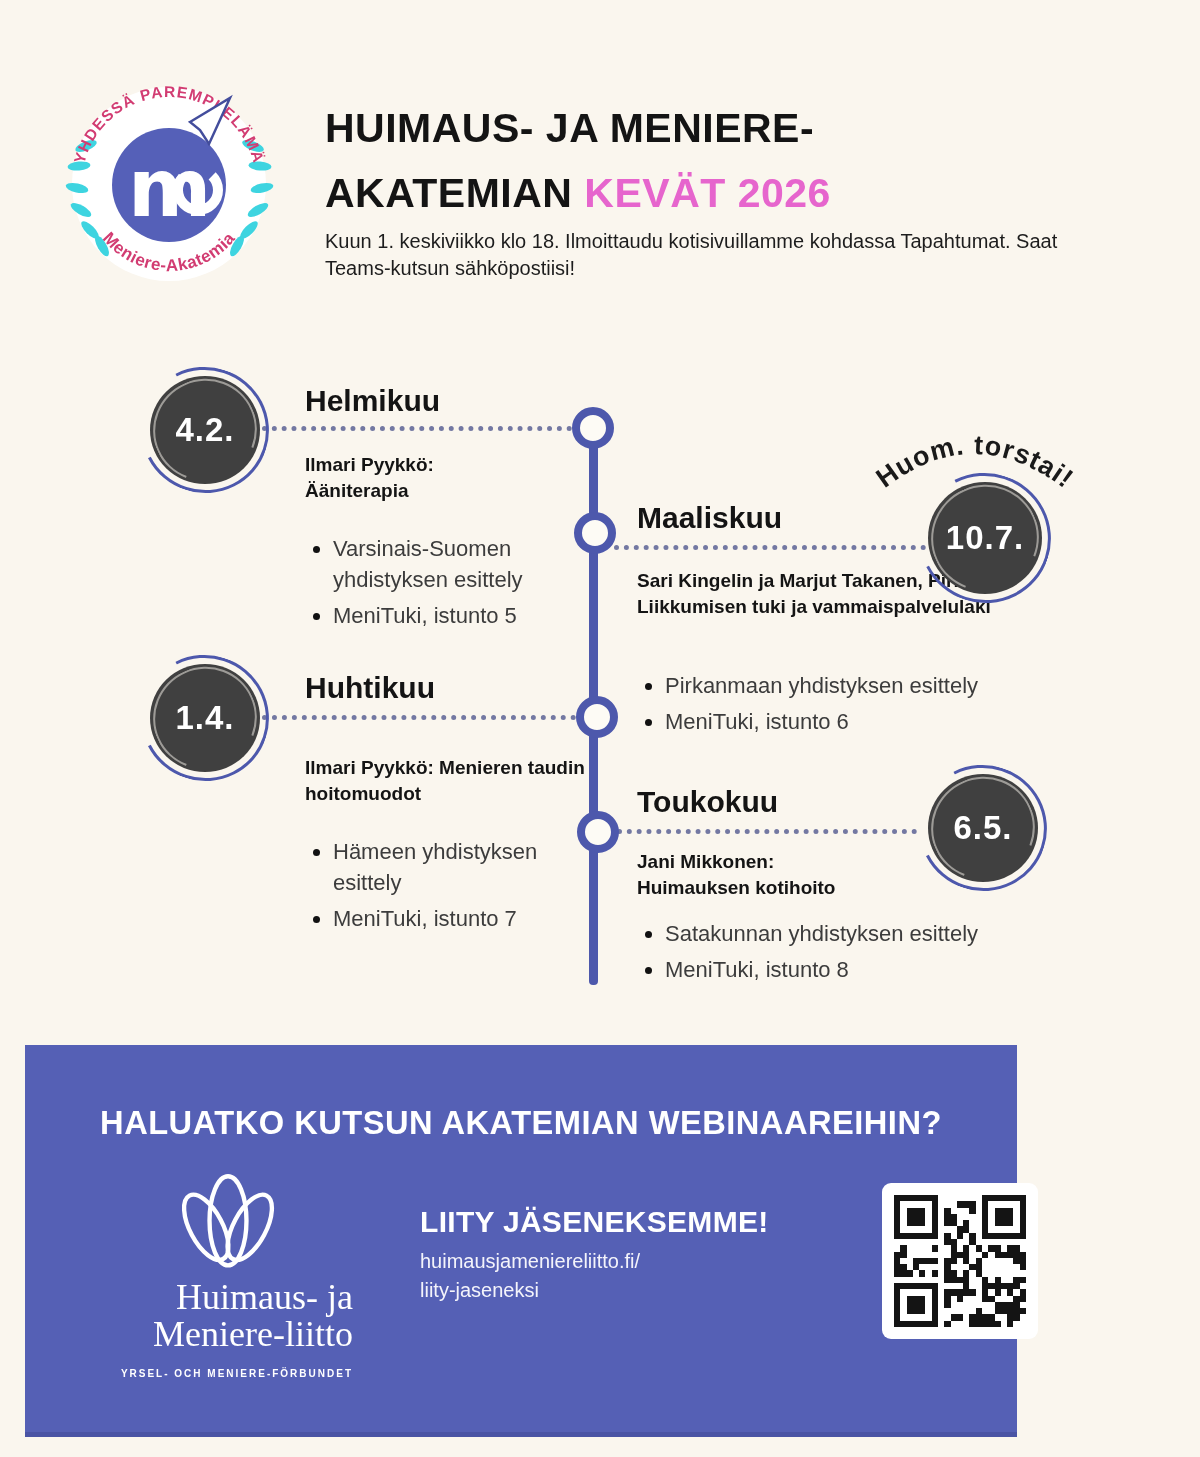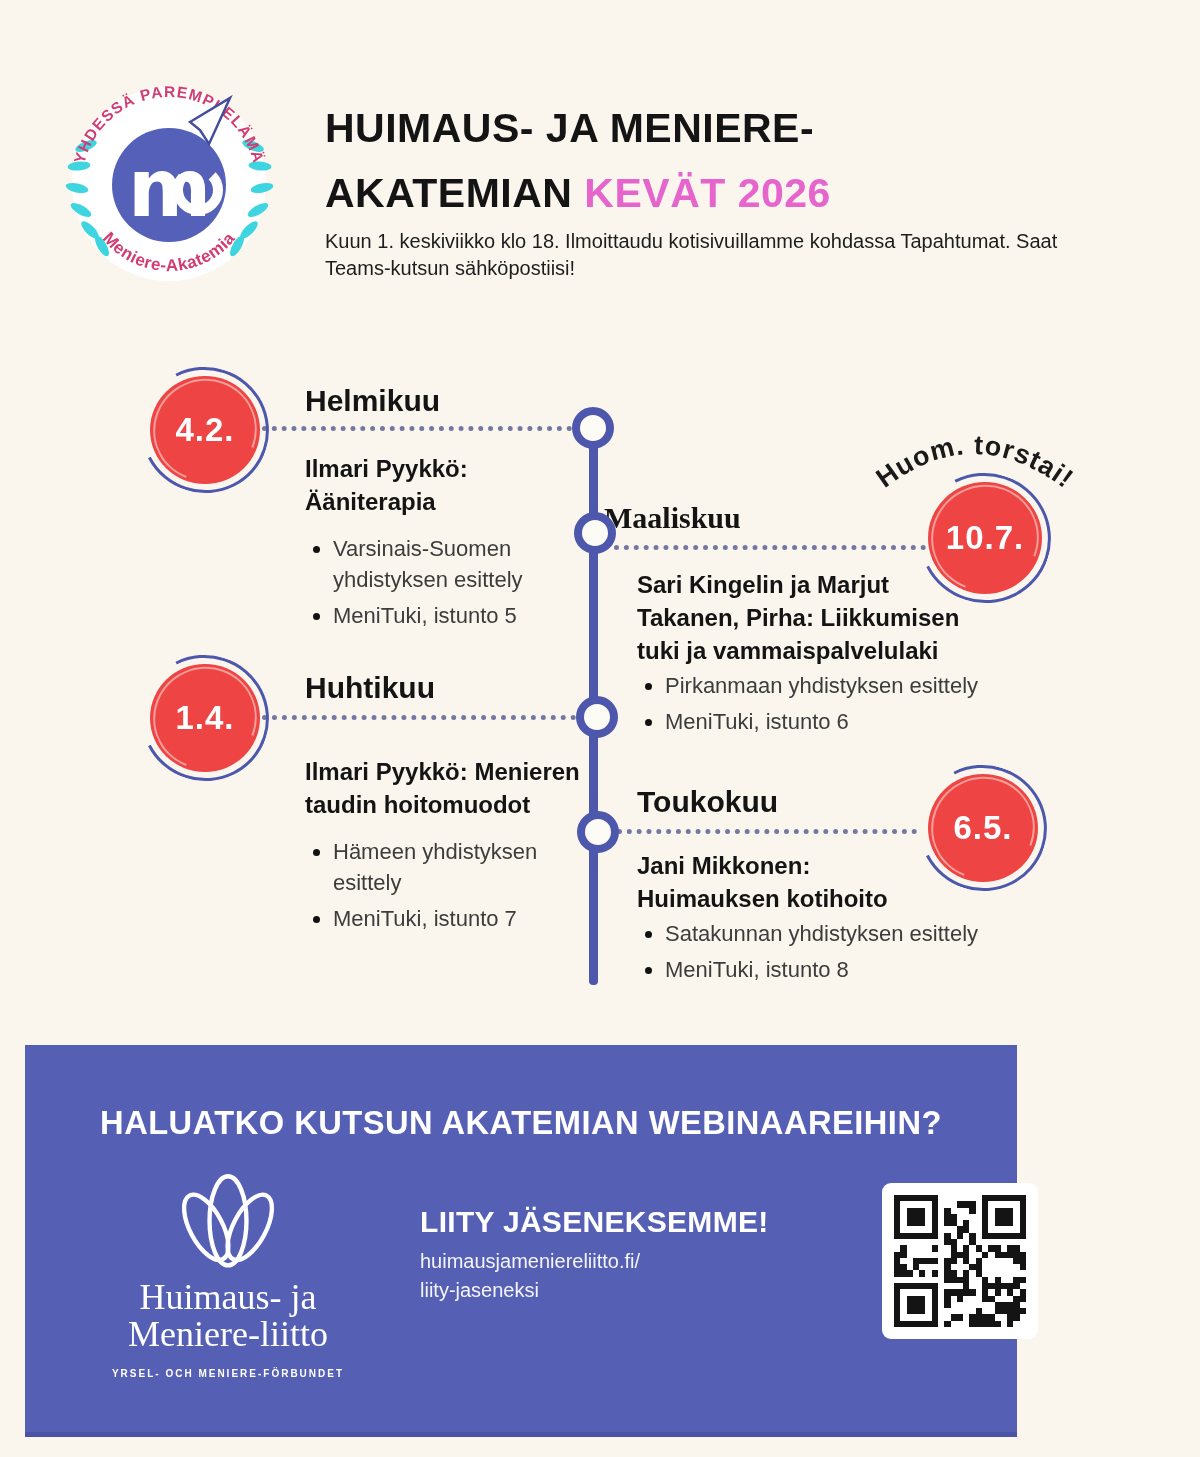--- a/index.html
+++ b/index.html
@@ -27,7 +27,7 @@
   #dot-may{left:617px;top:829px;width:300px;}
 
   
-  .date-badge{position:absolute;width:110px;height:108px;background:#ef4444;border-radius:50%;
+  .date-badge{position:absolute;width:110px;height:108px;background:#404040;border-radius:50%;
               display:flex;align-items:center;justify-content:center;color:#fff;
               font-weight:800;font-size:33px;letter-spacing:1px;z-index:2;}
   .date-badge::before{content:"";position:absolute;inset:-9px;border:3px solid #4d58ac;

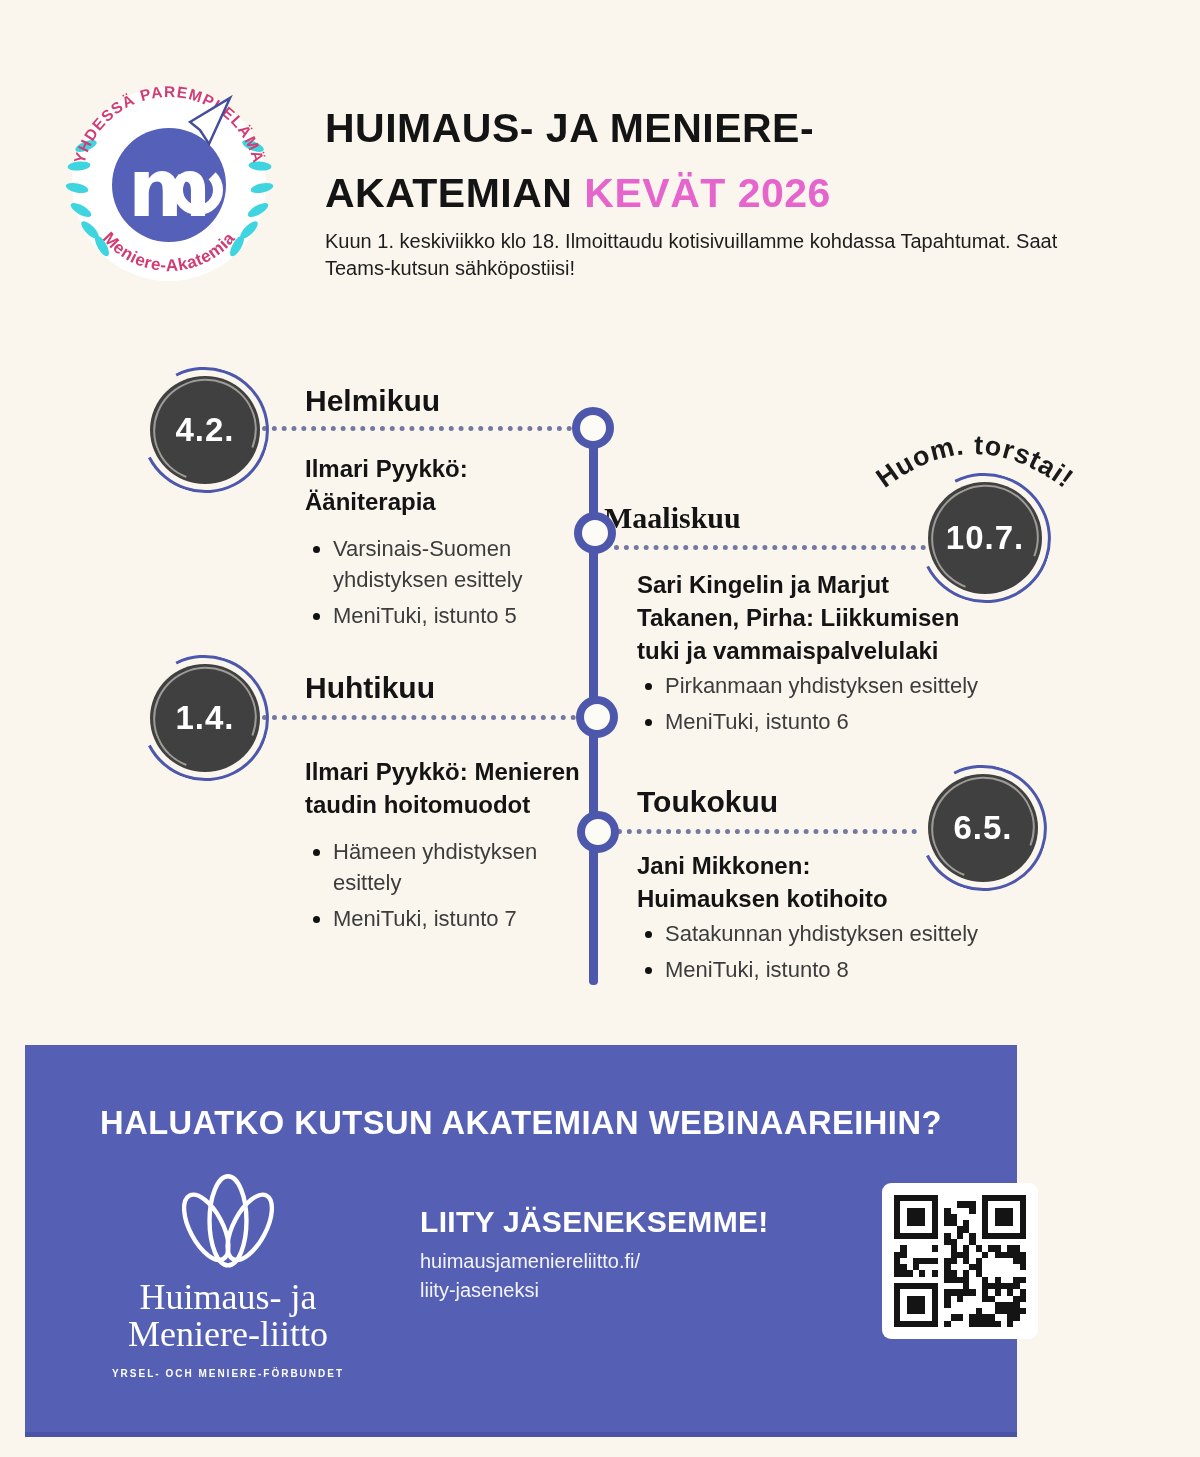--- a/index.html
+++ b/index.html
@@ -45,7 +45,7 @@
   #month-mar{left:604px;top:501px;font-family:Liberation Serif, serif;}
   #month-apr{left:305px;top:671px;}
   #month-may{left:637px;top:785px;}
-  .etitle{position:absolute;font-size:24px;font-weight:700;line-height:1.38;color:#141414;white-space:pre-line;}
+  .etitle{position:absolute;font-size:19px;font-weight:700;line-height:1.38;color:#141414;white-space:pre-line;}
   #title-feb{left:305px;top:452px;width:300px;}
   #title-mar{left:637px;top:568px;width:355px;}
   #title-apr{left:305px;top:755px;width:315px;}

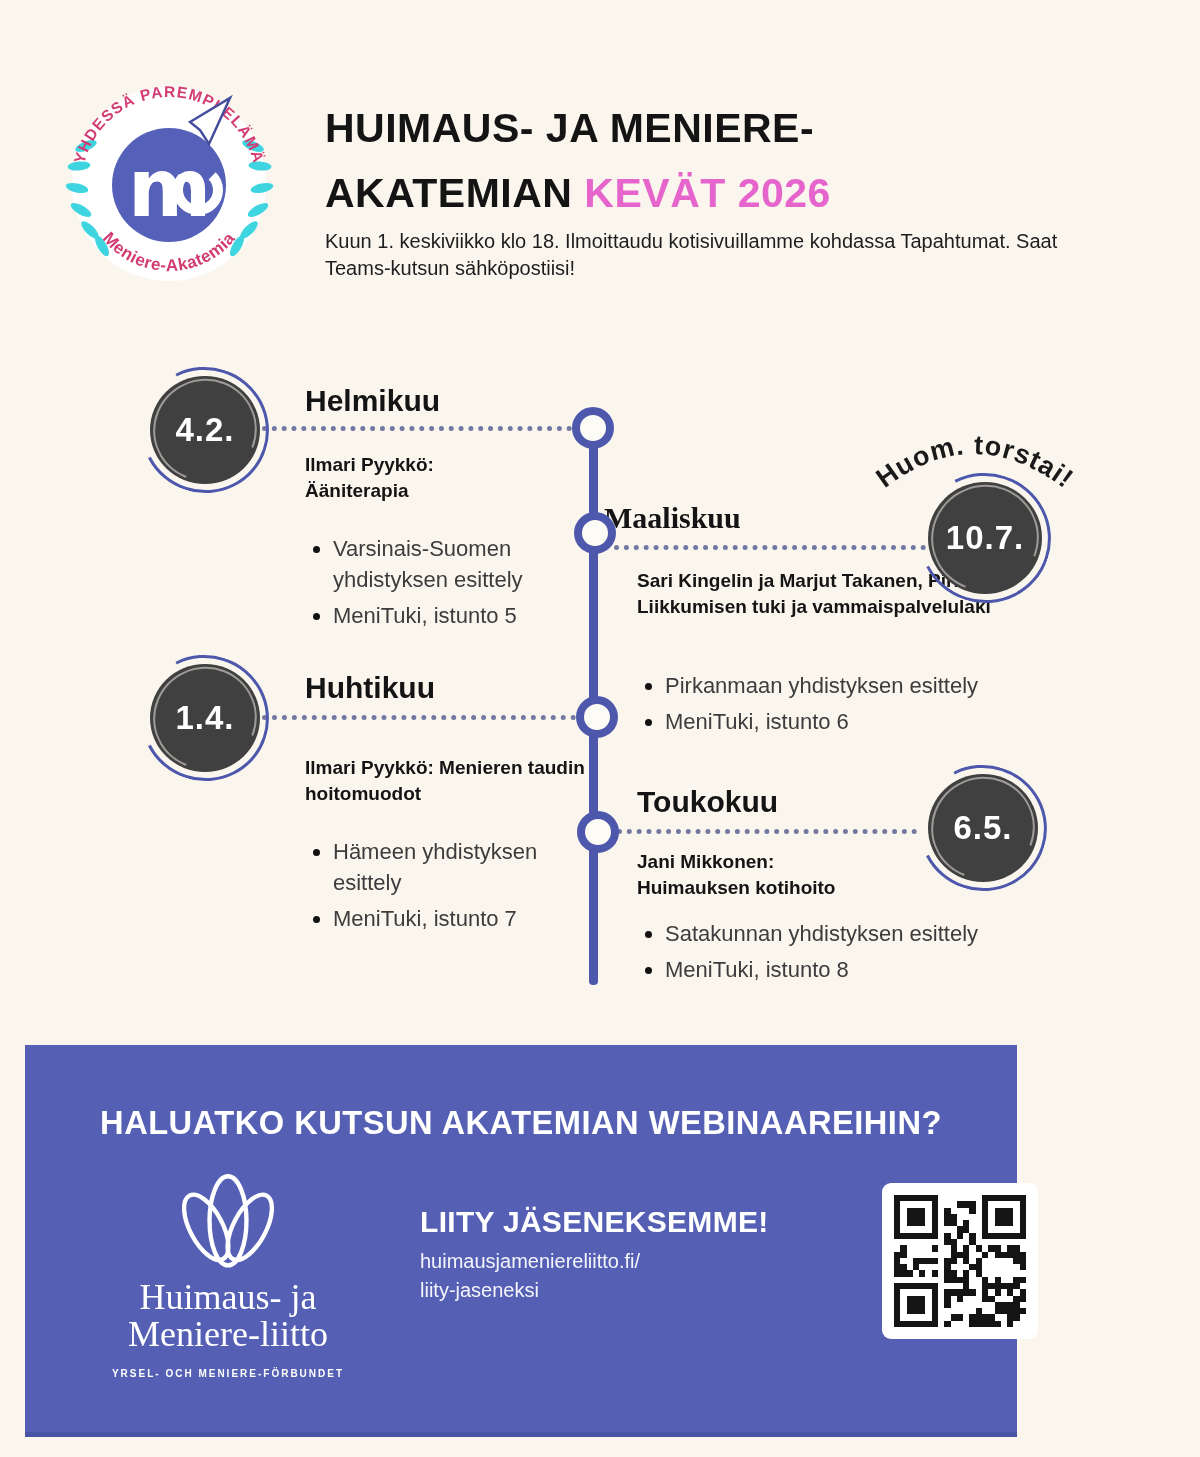--- a/index.html
+++ b/index.html
@@ -42,7 +42,7 @@
   
   .month{position:absolute;font-size:30px;font-weight:800;color:#141414;}
   #month-feb{left:305px;top:384px;}
-  #month-mar{left:604px;top:501px;font-family:Liberation Serif, serif;}
+  #month-mar{left:637px;top:501px;}
   #month-apr{left:305px;top:671px;}
   #month-may{left:637px;top:785px;}
   .etitle{position:absolute;font-size:19px;font-weight:700;line-height:1.38;color:#141414;white-space:pre-line;}

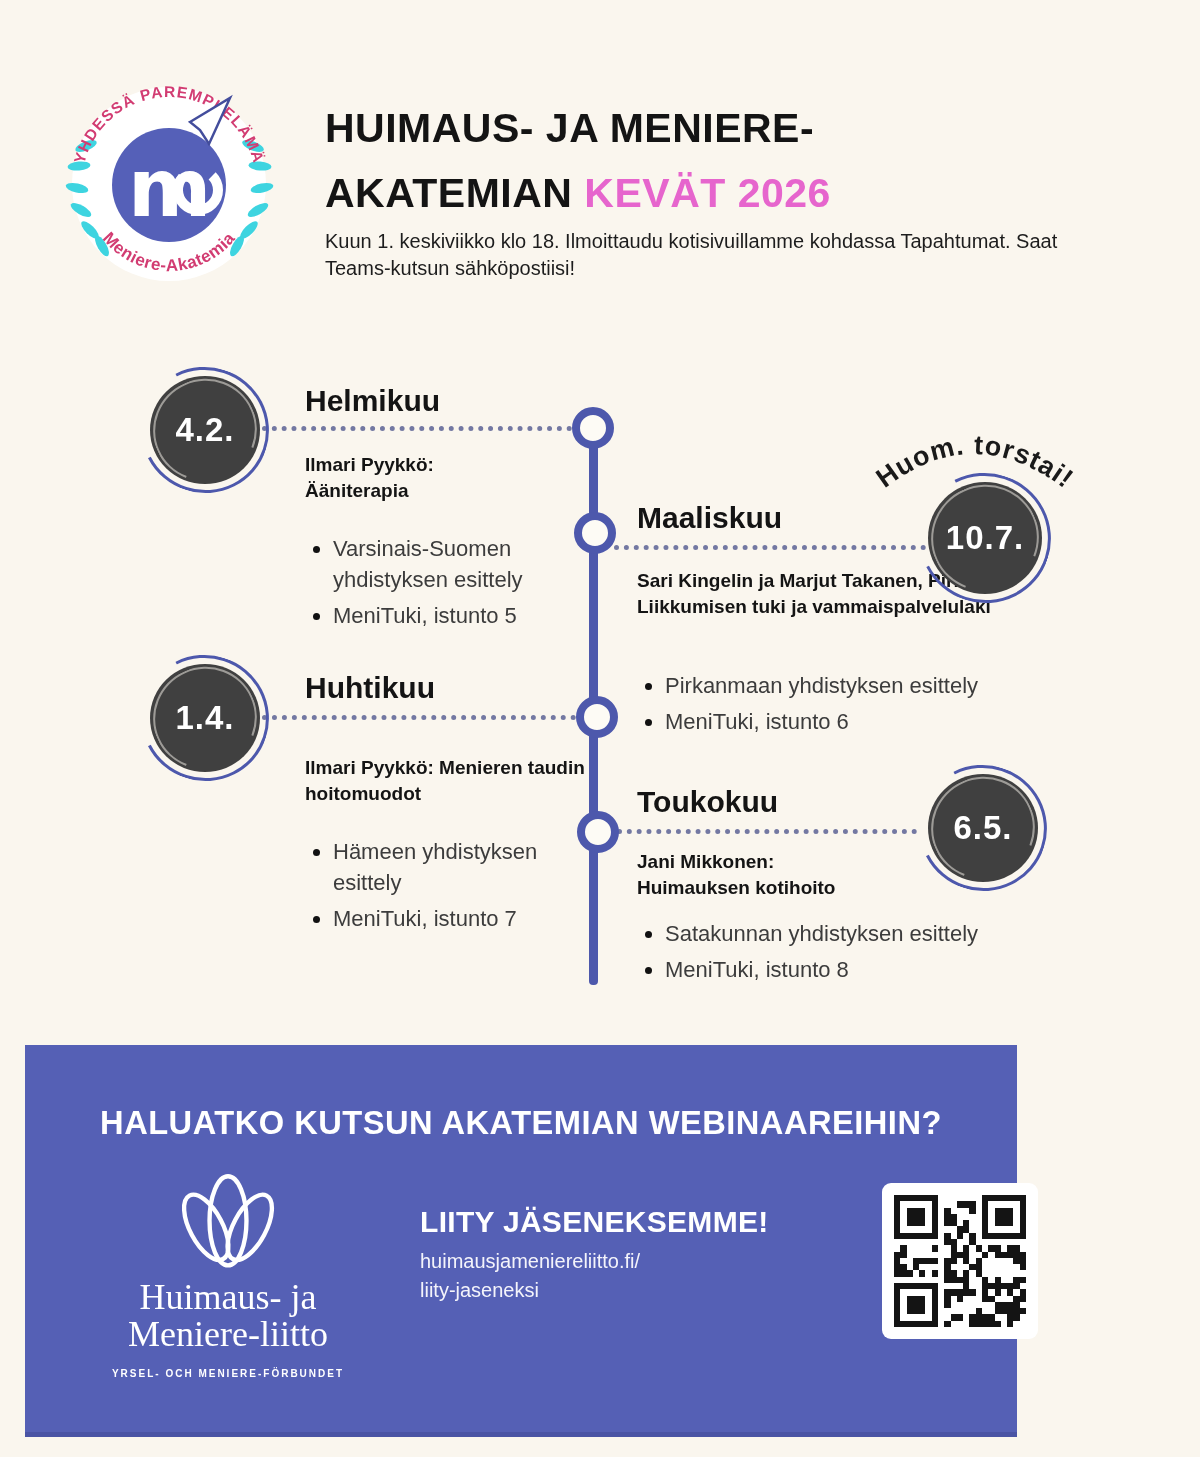--- a/index.html
+++ b/index.html
@@ -64,7 +64,7 @@
         border-bottom:5px solid #4a54a4;color:#fff;}
   .question{position:absolute;left:0;right:0;top:58px;text-align:center;font-size:34px;
             font-weight:800;letter-spacing:.5px;transform:scaleX(.96);}
-  .org{position:absolute;left:78px;top:128px;width:250px;text-align:center;}
+  .org{position:absolute;left:78px;top:128px;width:250px;text-align:right;}
   .org-mark{width:210px;height:100px;display:block;margin:0 auto;}
   .org-name{font-family:"Liberation Serif",serif;font-size:36px;line-height:1.03;margin-top:6px;}
   .org-tagline{font-size:10px;font-weight:700;letter-spacing:2px;margin-top:15px;white-space:nowrap;}

